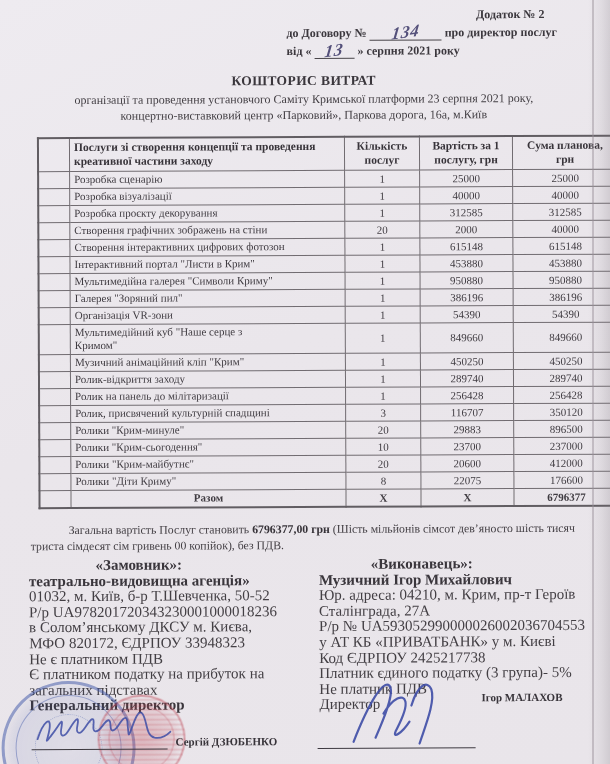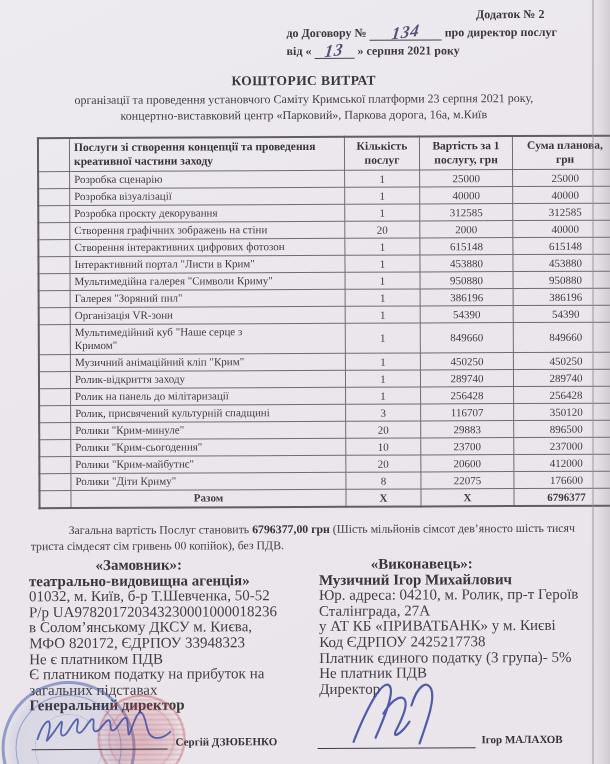--- a/index.html
+++ b/index.html
@@ -311,7 +311,7 @@
     <div class="party party-right" id="party-executor-lines">
         <div class="pline b ctr">«Виконавець»:</div>
         <div class="pline b">Музичний Ігор Михайлович</div>
-        <div class="pline">Юр. адреса: 04210, м. Ролик, пр-т Героїв</div>
+        <div class="pline">Юр. адреса: 04210, м. Крим, пр-т Героїв</div>
         <div class="pline">Сталінграда, 27А</div>
         <div class="pline">у АТ КБ «ПРИВАТБАНК» у м. Києві</div>
         <div class="pline">Код ЄДРПОУ 2425217738</div>

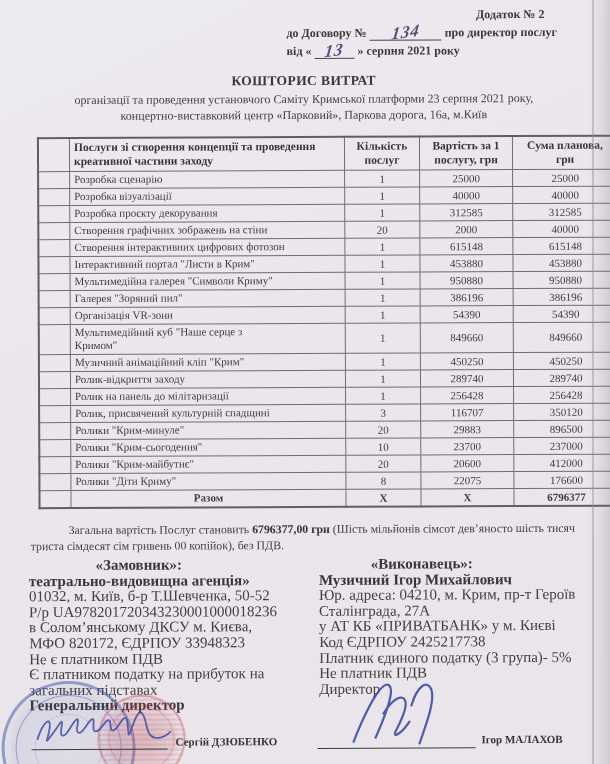--- a/index.html
+++ b/index.html
@@ -313,6 +313,7 @@
         <div class="pline b">Музичний Ігор Михайлович</div>
         <div class="pline">Юр. адреса: 04210, м. Крим, пр-т Героїв</div>
         <div class="pline">Сталінграда, 27А</div>
+        <div class="pline">Р/р № UA593052990000026002036704553</div>
         <div class="pline">у АТ КБ «ПРИВАТБАНК» у м. Києві</div>
         <div class="pline">Код ЄДРПОУ 2425217738</div>
         <div class="pline">Платник єдиного податку (3 група)- 5%</div>

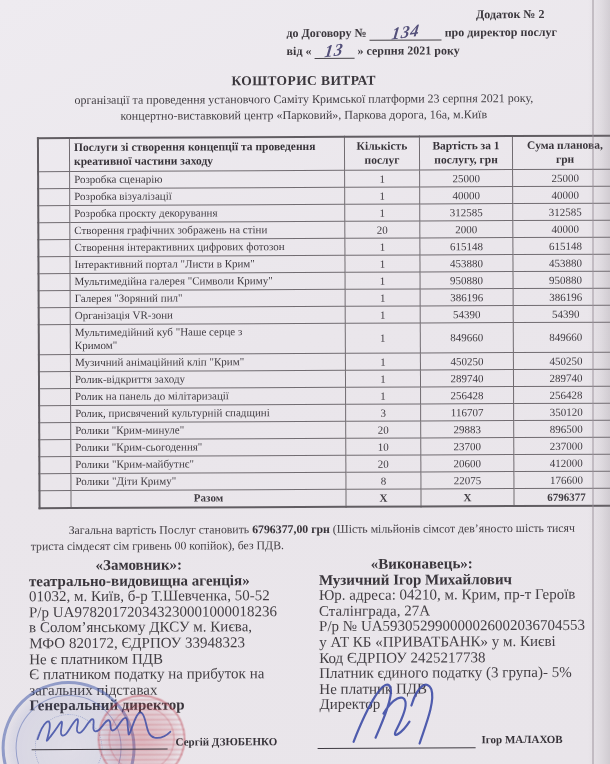--- a/index.html
+++ b/index.html
@@ -334,7 +334,7 @@
       <path d="M14 70 C 30 30, 44 8, 50 14 C 56 20, 44 48, 36 66 M44 42 C 54 26, 64 22, 66 30 C 68 38, 60 52, 56 60 C 53 67, 62 62, 70 50 M72 34 C 78 14, 88 8, 92 18 C 96 30, 86 54, 80 72" stroke="#3e4da6" stroke-width="2.2" fill="none" stroke-linecap="round" opacity=".9"></path>
     </svg>
     <div class="sig-line" style="left:316px;top:748px;width:158px;"></div>
-    <div class="sig-name" style="left:480px;top:734px;">Ігор МАЛАХОВ</div>
+    <div class="sig-name" style="left:480px;top:692px;">Ігор МАЛАХОВ</div>
 
   </div>
 

